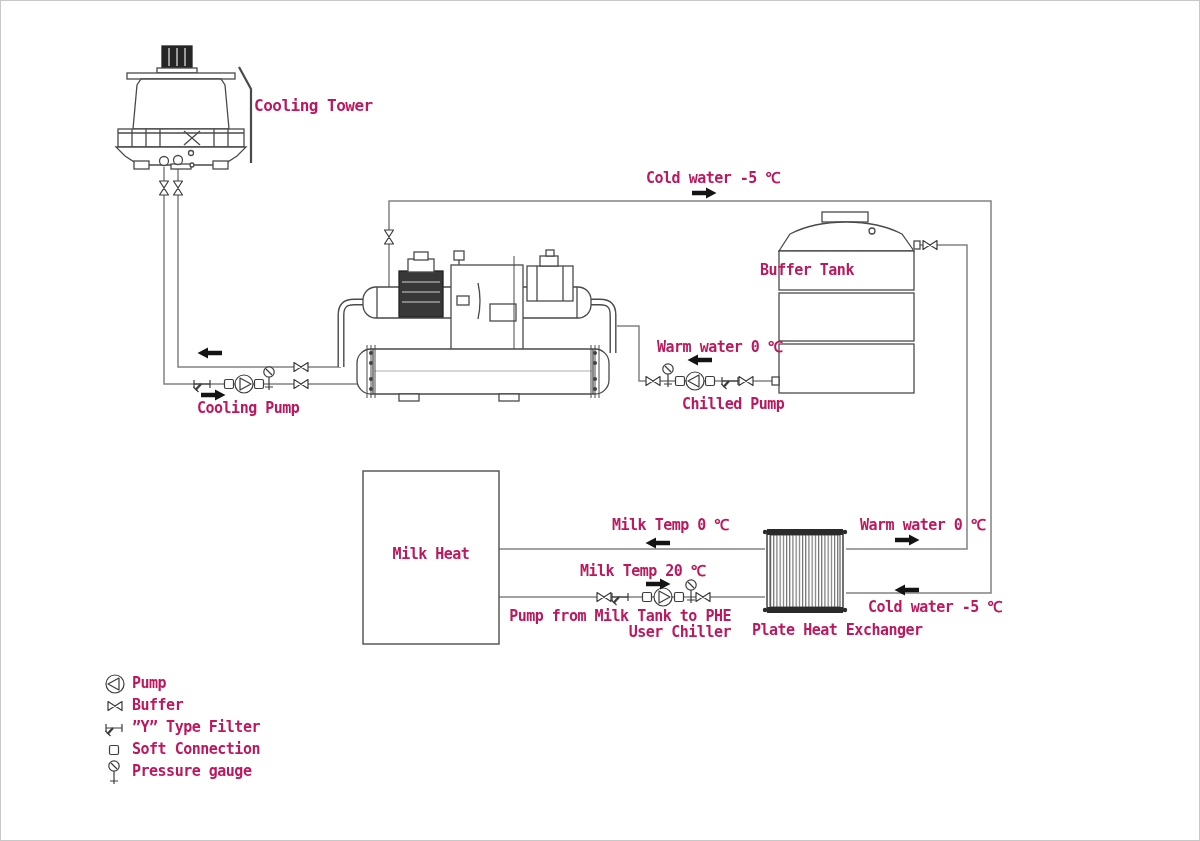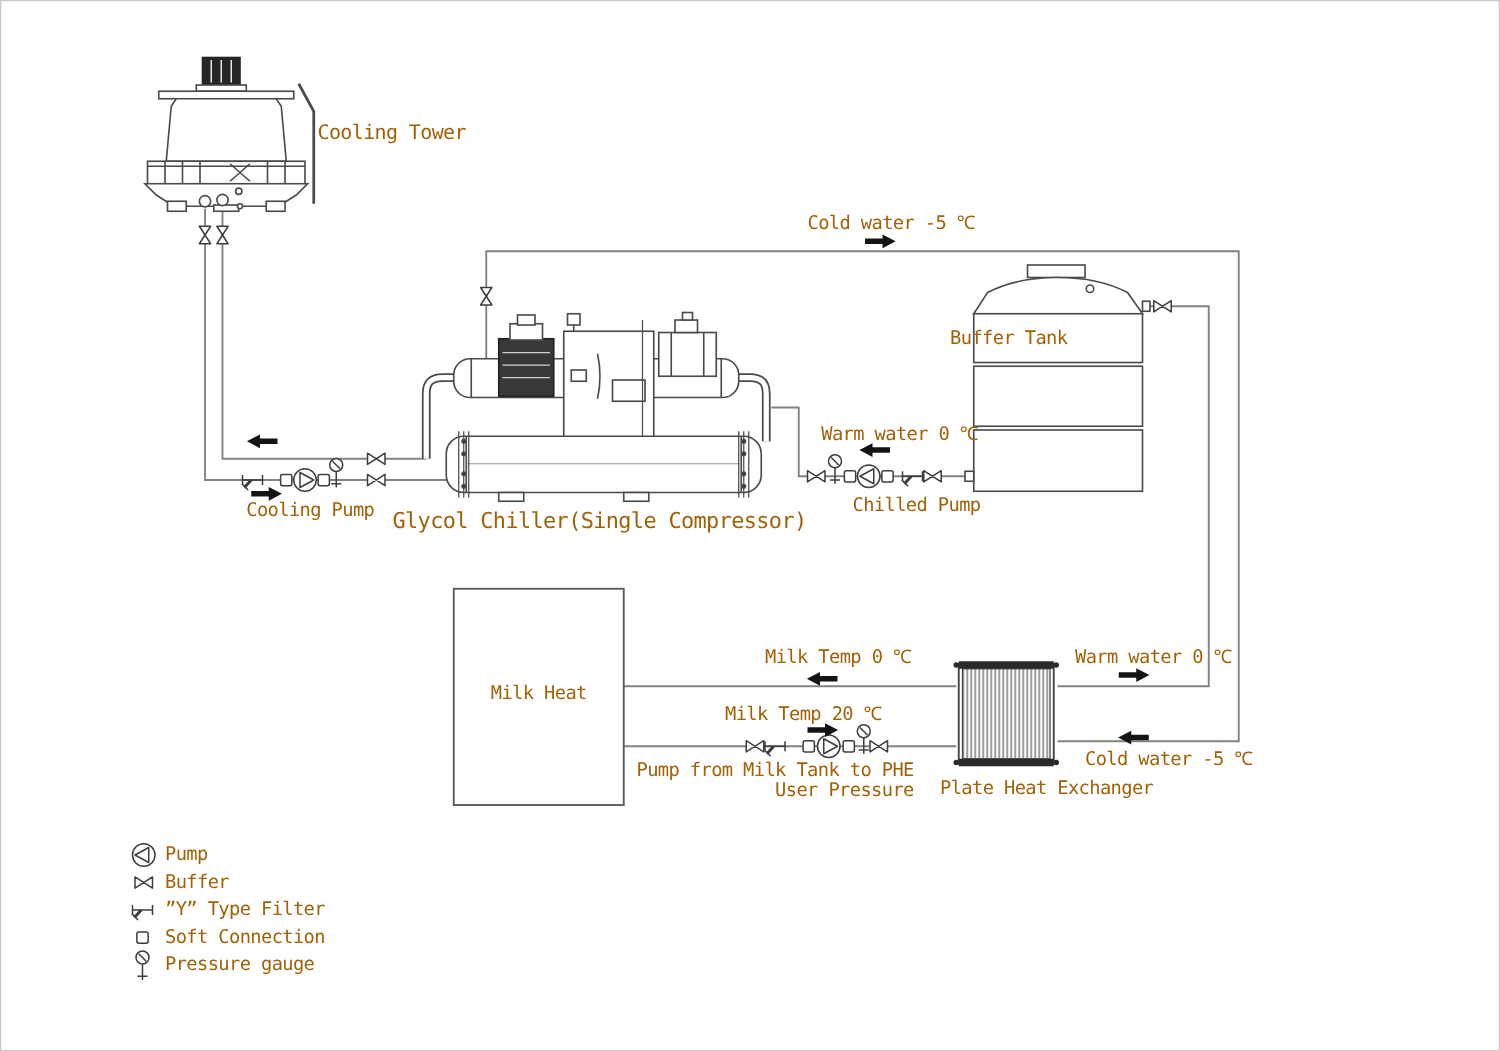--- a/index.html
+++ b/index.html
@@ -10,7 +10,7 @@
   }
   .page svg{position:absolute;left:0;top:0;}
   .lbl{
-    position:absolute;font-weight:400;font-size:15px;color:#a16207;
+    position:absolute;font-weight:700;font-size:15px;color:#be185d;
     letter-spacing:-0.5px;white-space:nowrap;line-height:1.1;
   }
   .lbl.center{transform:translateX(-50%);}

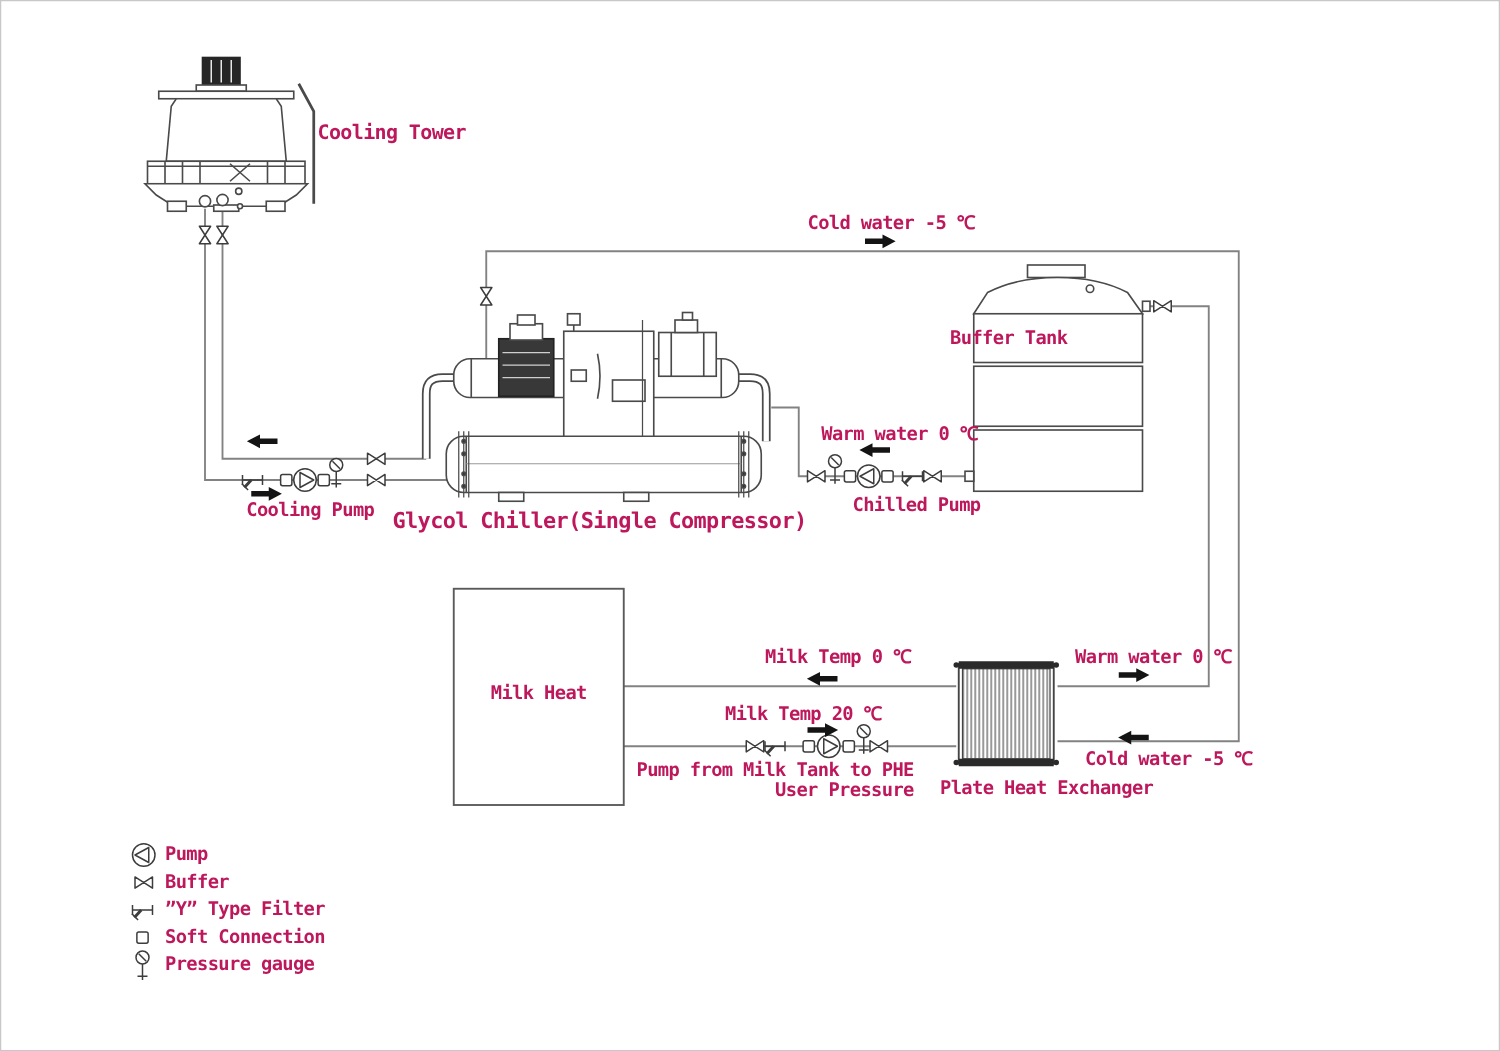--- a/index.html
+++ b/index.html
@@ -224,7 +224,6 @@
 <div class="lbl" style="left:656px;top:338px;">Warm water 0 ℃</div>
 <div class="lbl" style="left:657px;top:395px;margin-left:24px;">Chilled Pump</div>
 <div class="lbl" style="left:196px;top:399px;">Cooling Pump</div>
-<div class="lbl big" style="left:313px;top:407px;">Glycol Chiller(Single Compressor)</div>
 <div class="lbl center" style="left:430px;top:545px;">Milk Heat</div>
 <div class="lbl" style="left:611px;top:516px;">Milk Temp 0 ℃</div>
 <div class="lbl" style="left:579px;top:562px;text-align:center;">Milk Temp 20 ℃</div>

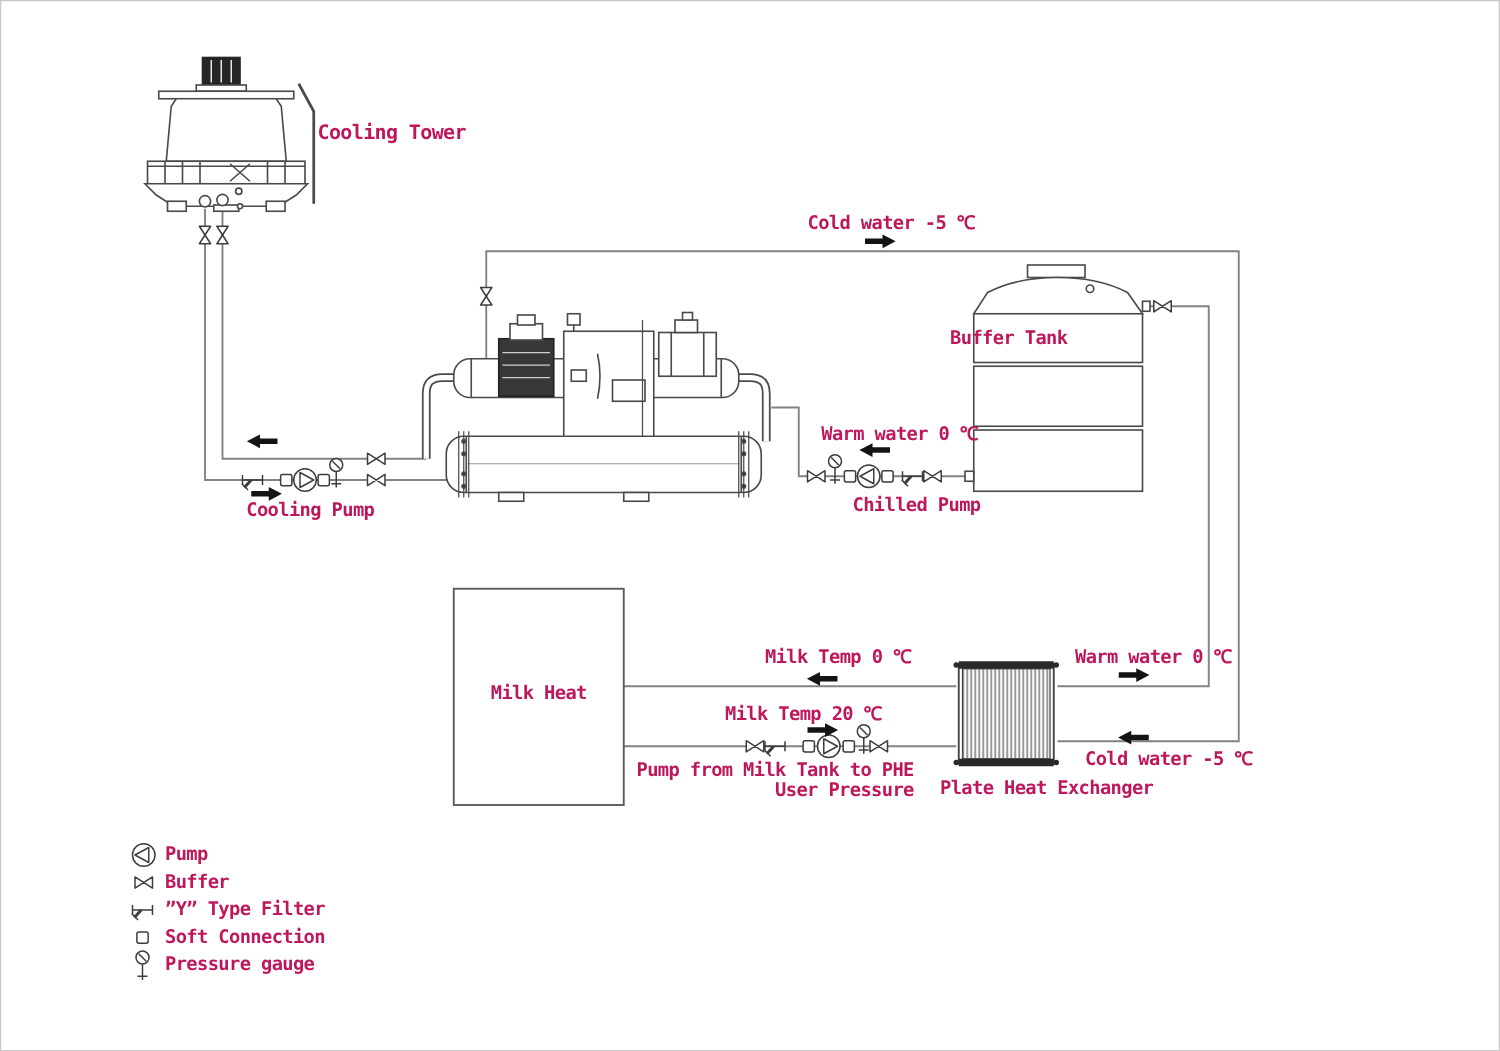--- a/index.html
+++ b/index.html
@@ -228,7 +228,7 @@
 <div class="lbl" style="left:611px;top:516px;">Milk Temp 0 ℃</div>
 <div class="lbl" style="left:579px;top:562px;text-align:center;">Milk Temp 20 ℃</div>
 <div class="lbl right" style="right:468px;top:607px;">Pump from Milk Tank to PHE</div>
-<div class="lbl right" style="right:468px;top:623px;">User Pressure</div>
+<div class="lbl right" style="right:468px;top:623px;">User Chiller</div>
 <div class="lbl" style="left:859px;top:516px;">Warm water 0 ℃</div>
 <div class="lbl" style="left:867px;top:598px;">Cold water -5 ℃</div>
 <div class="lbl" style="left:751px;top:621px;">Plate Heat Exchanger</div>

